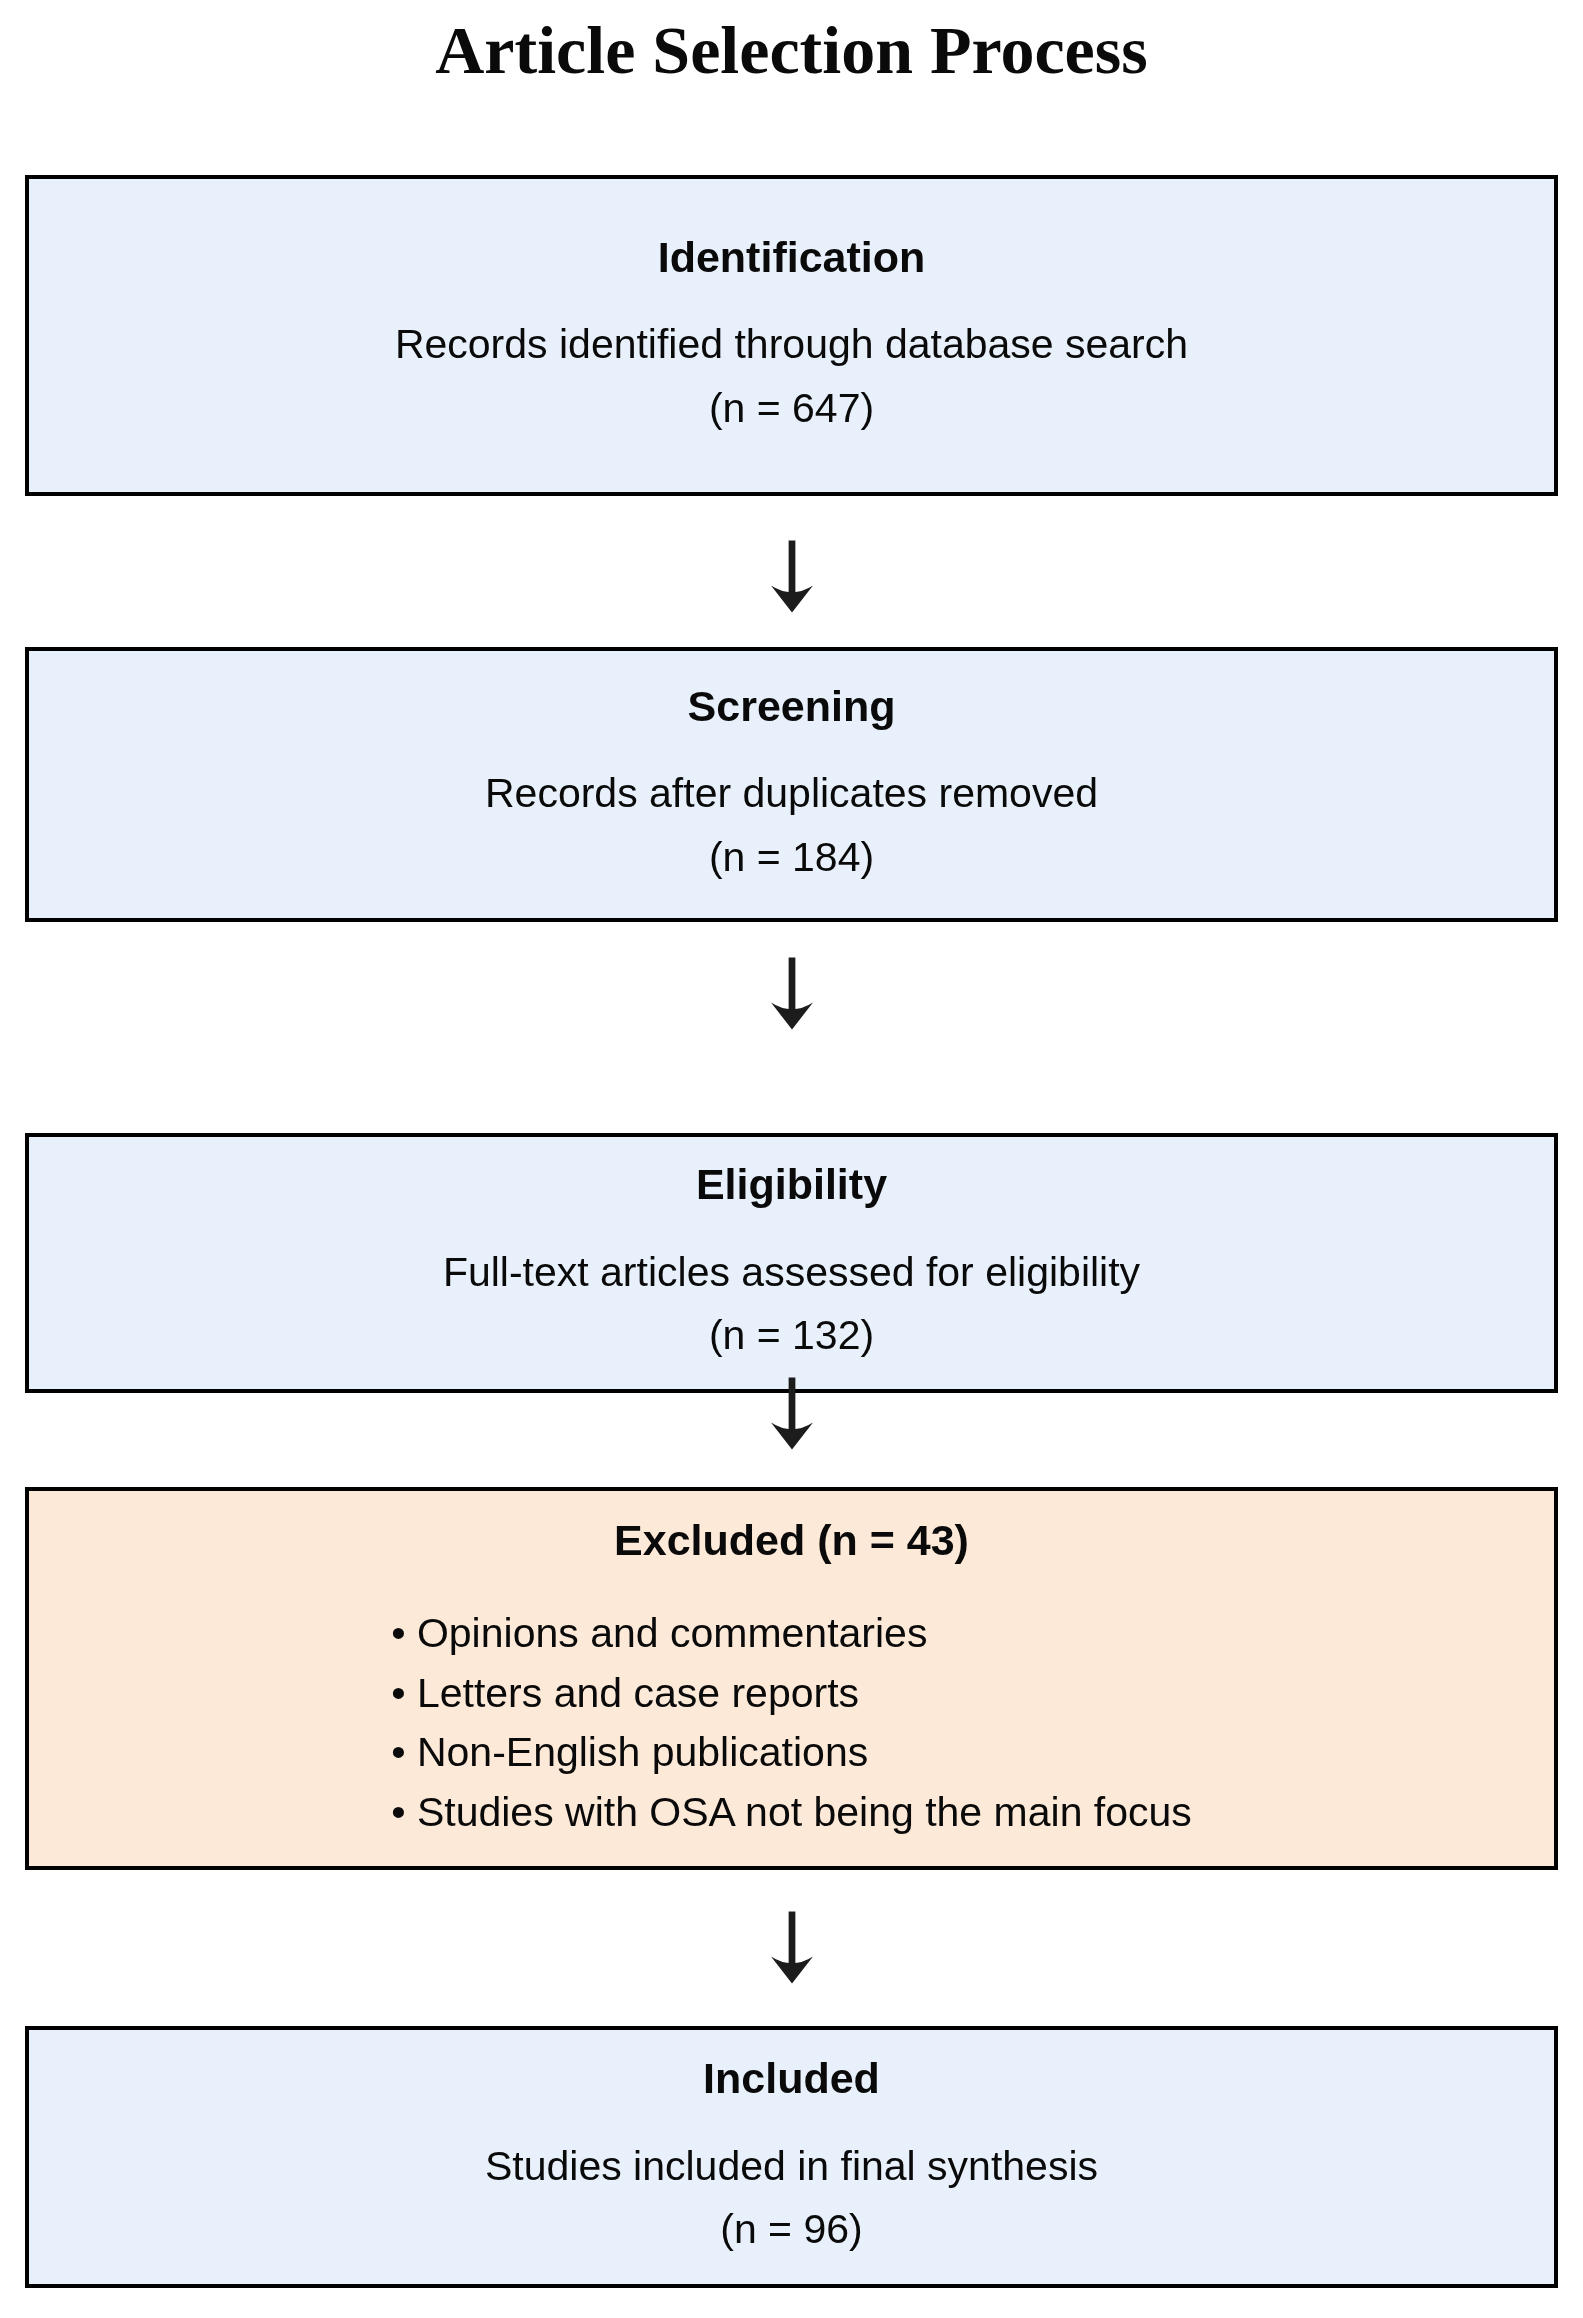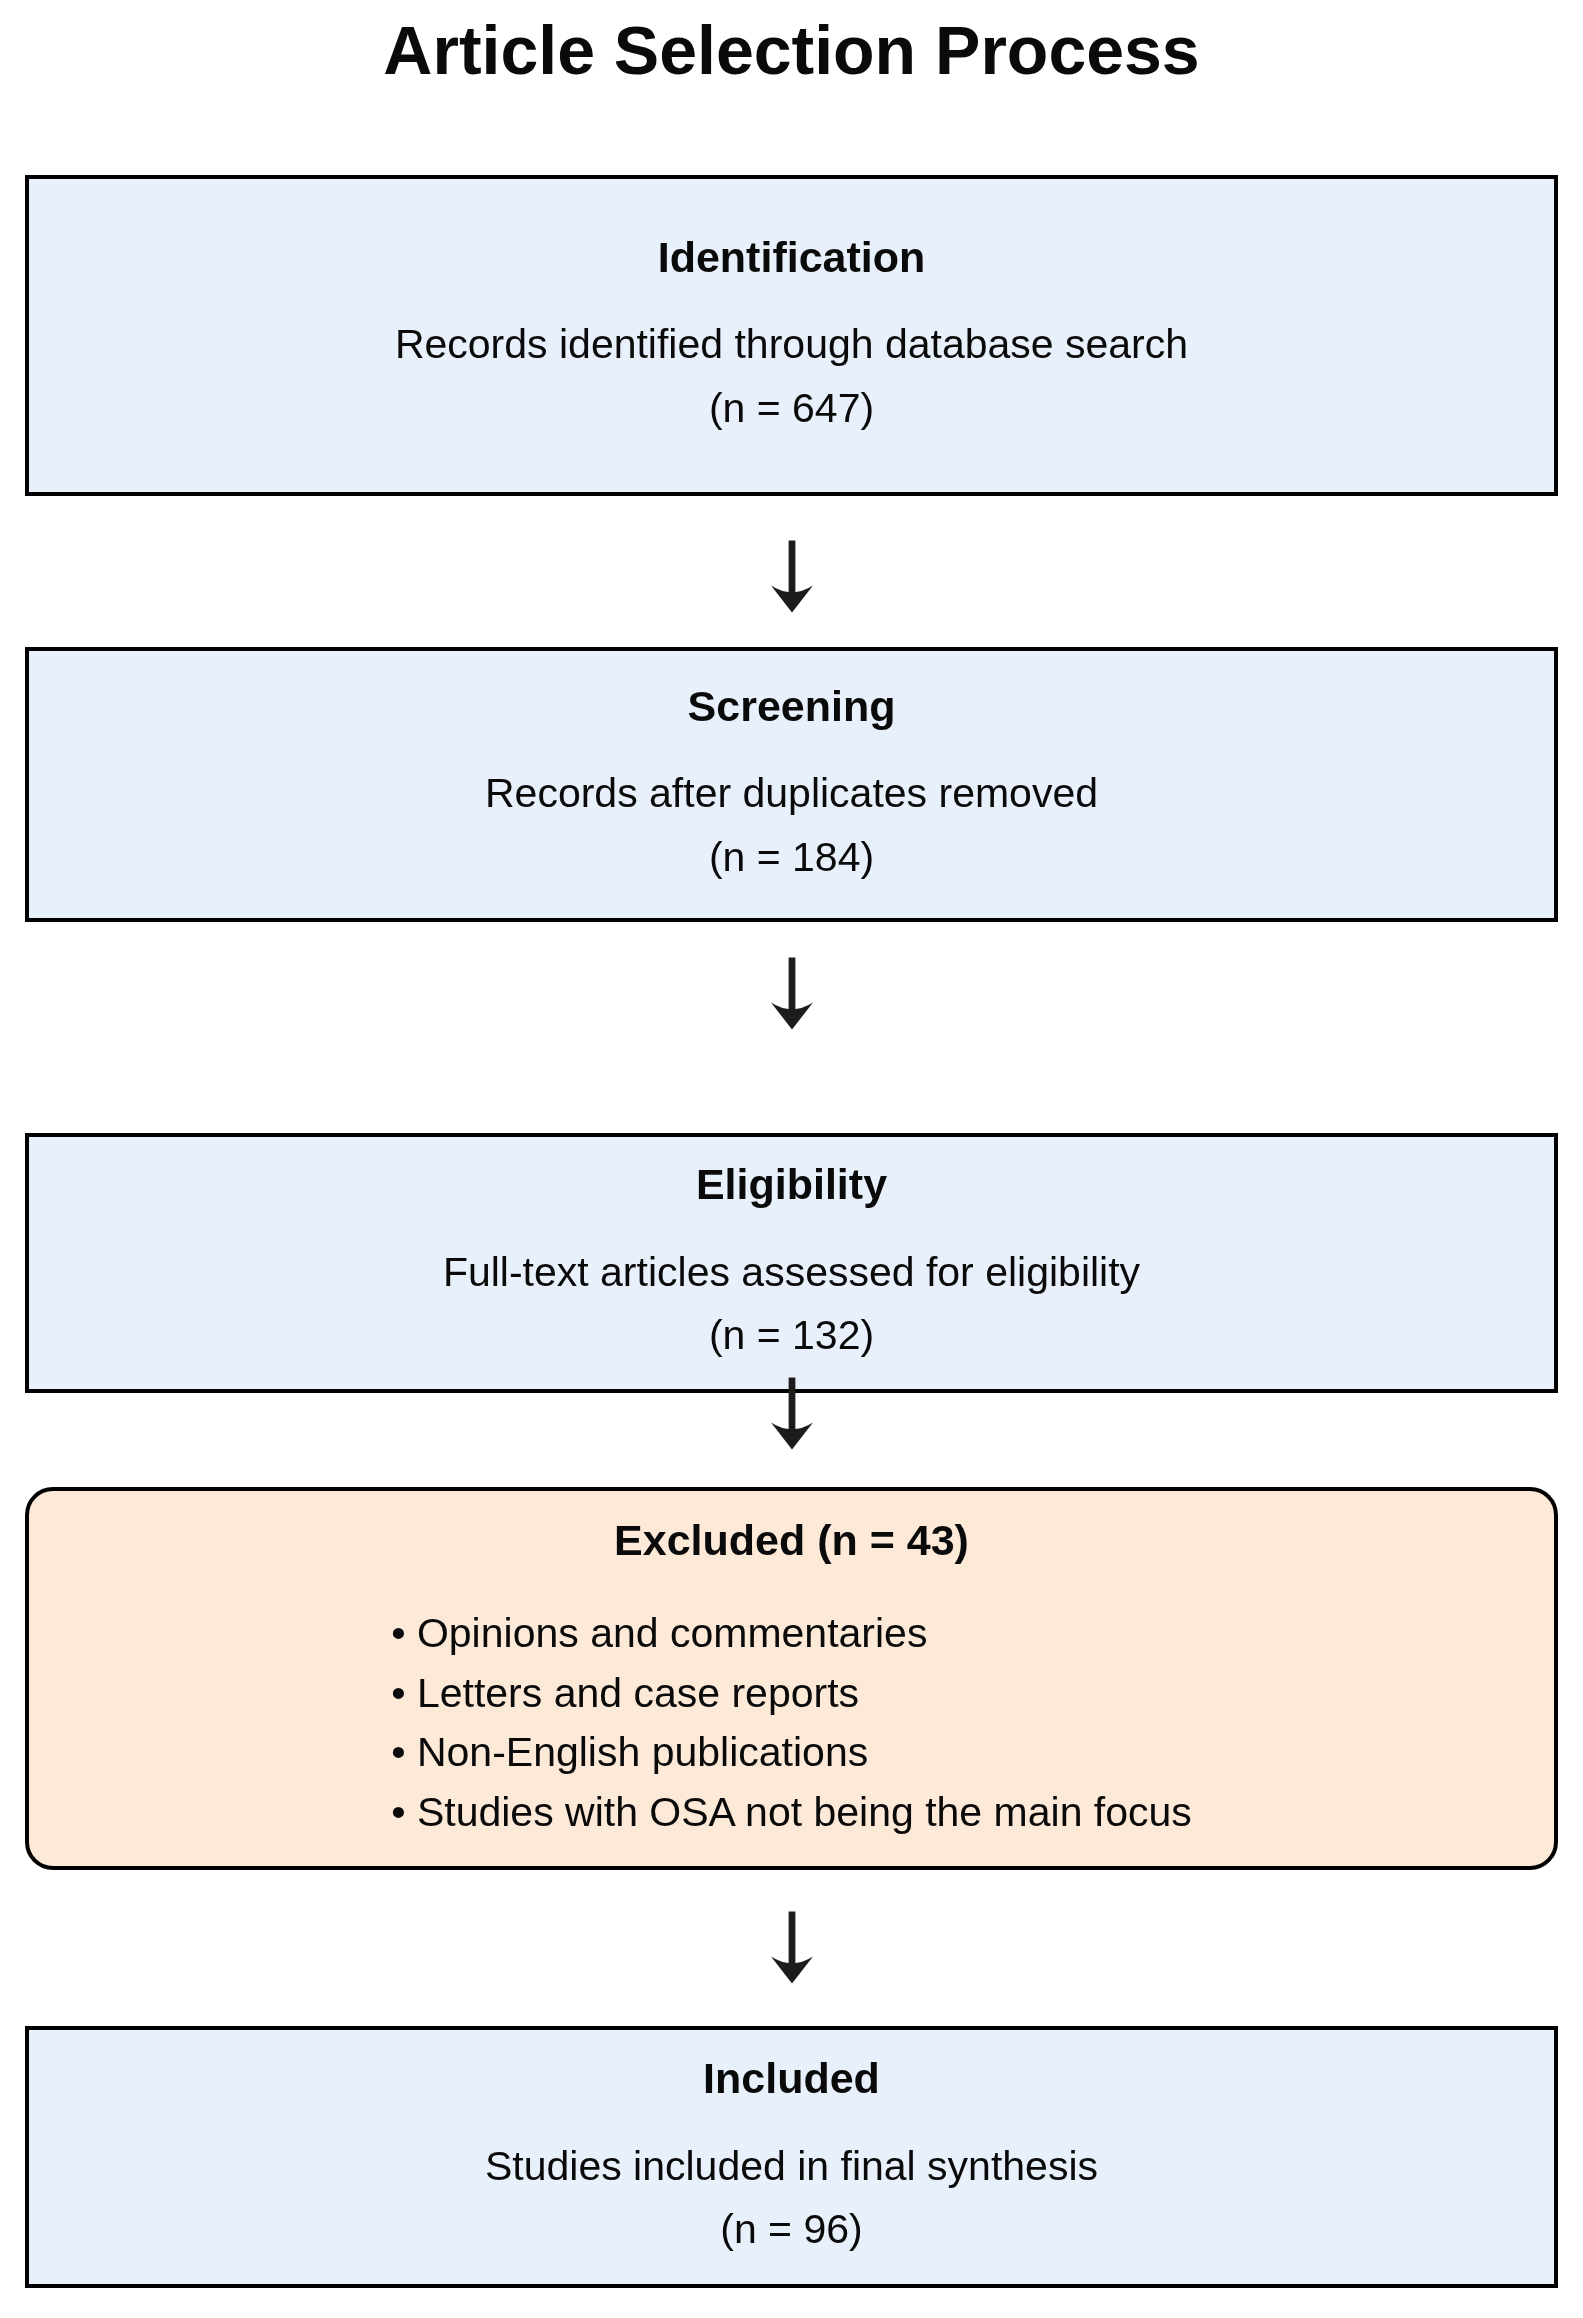--- a/index.html
+++ b/index.html
@@ -27,6 +27,7 @@
     font-size: 68px;
     font-weight: bold;
     letter-spacing: 0px;
+    font-family: Liberation Serif, serif;
   }
   .flow-box {
     position: absolute;

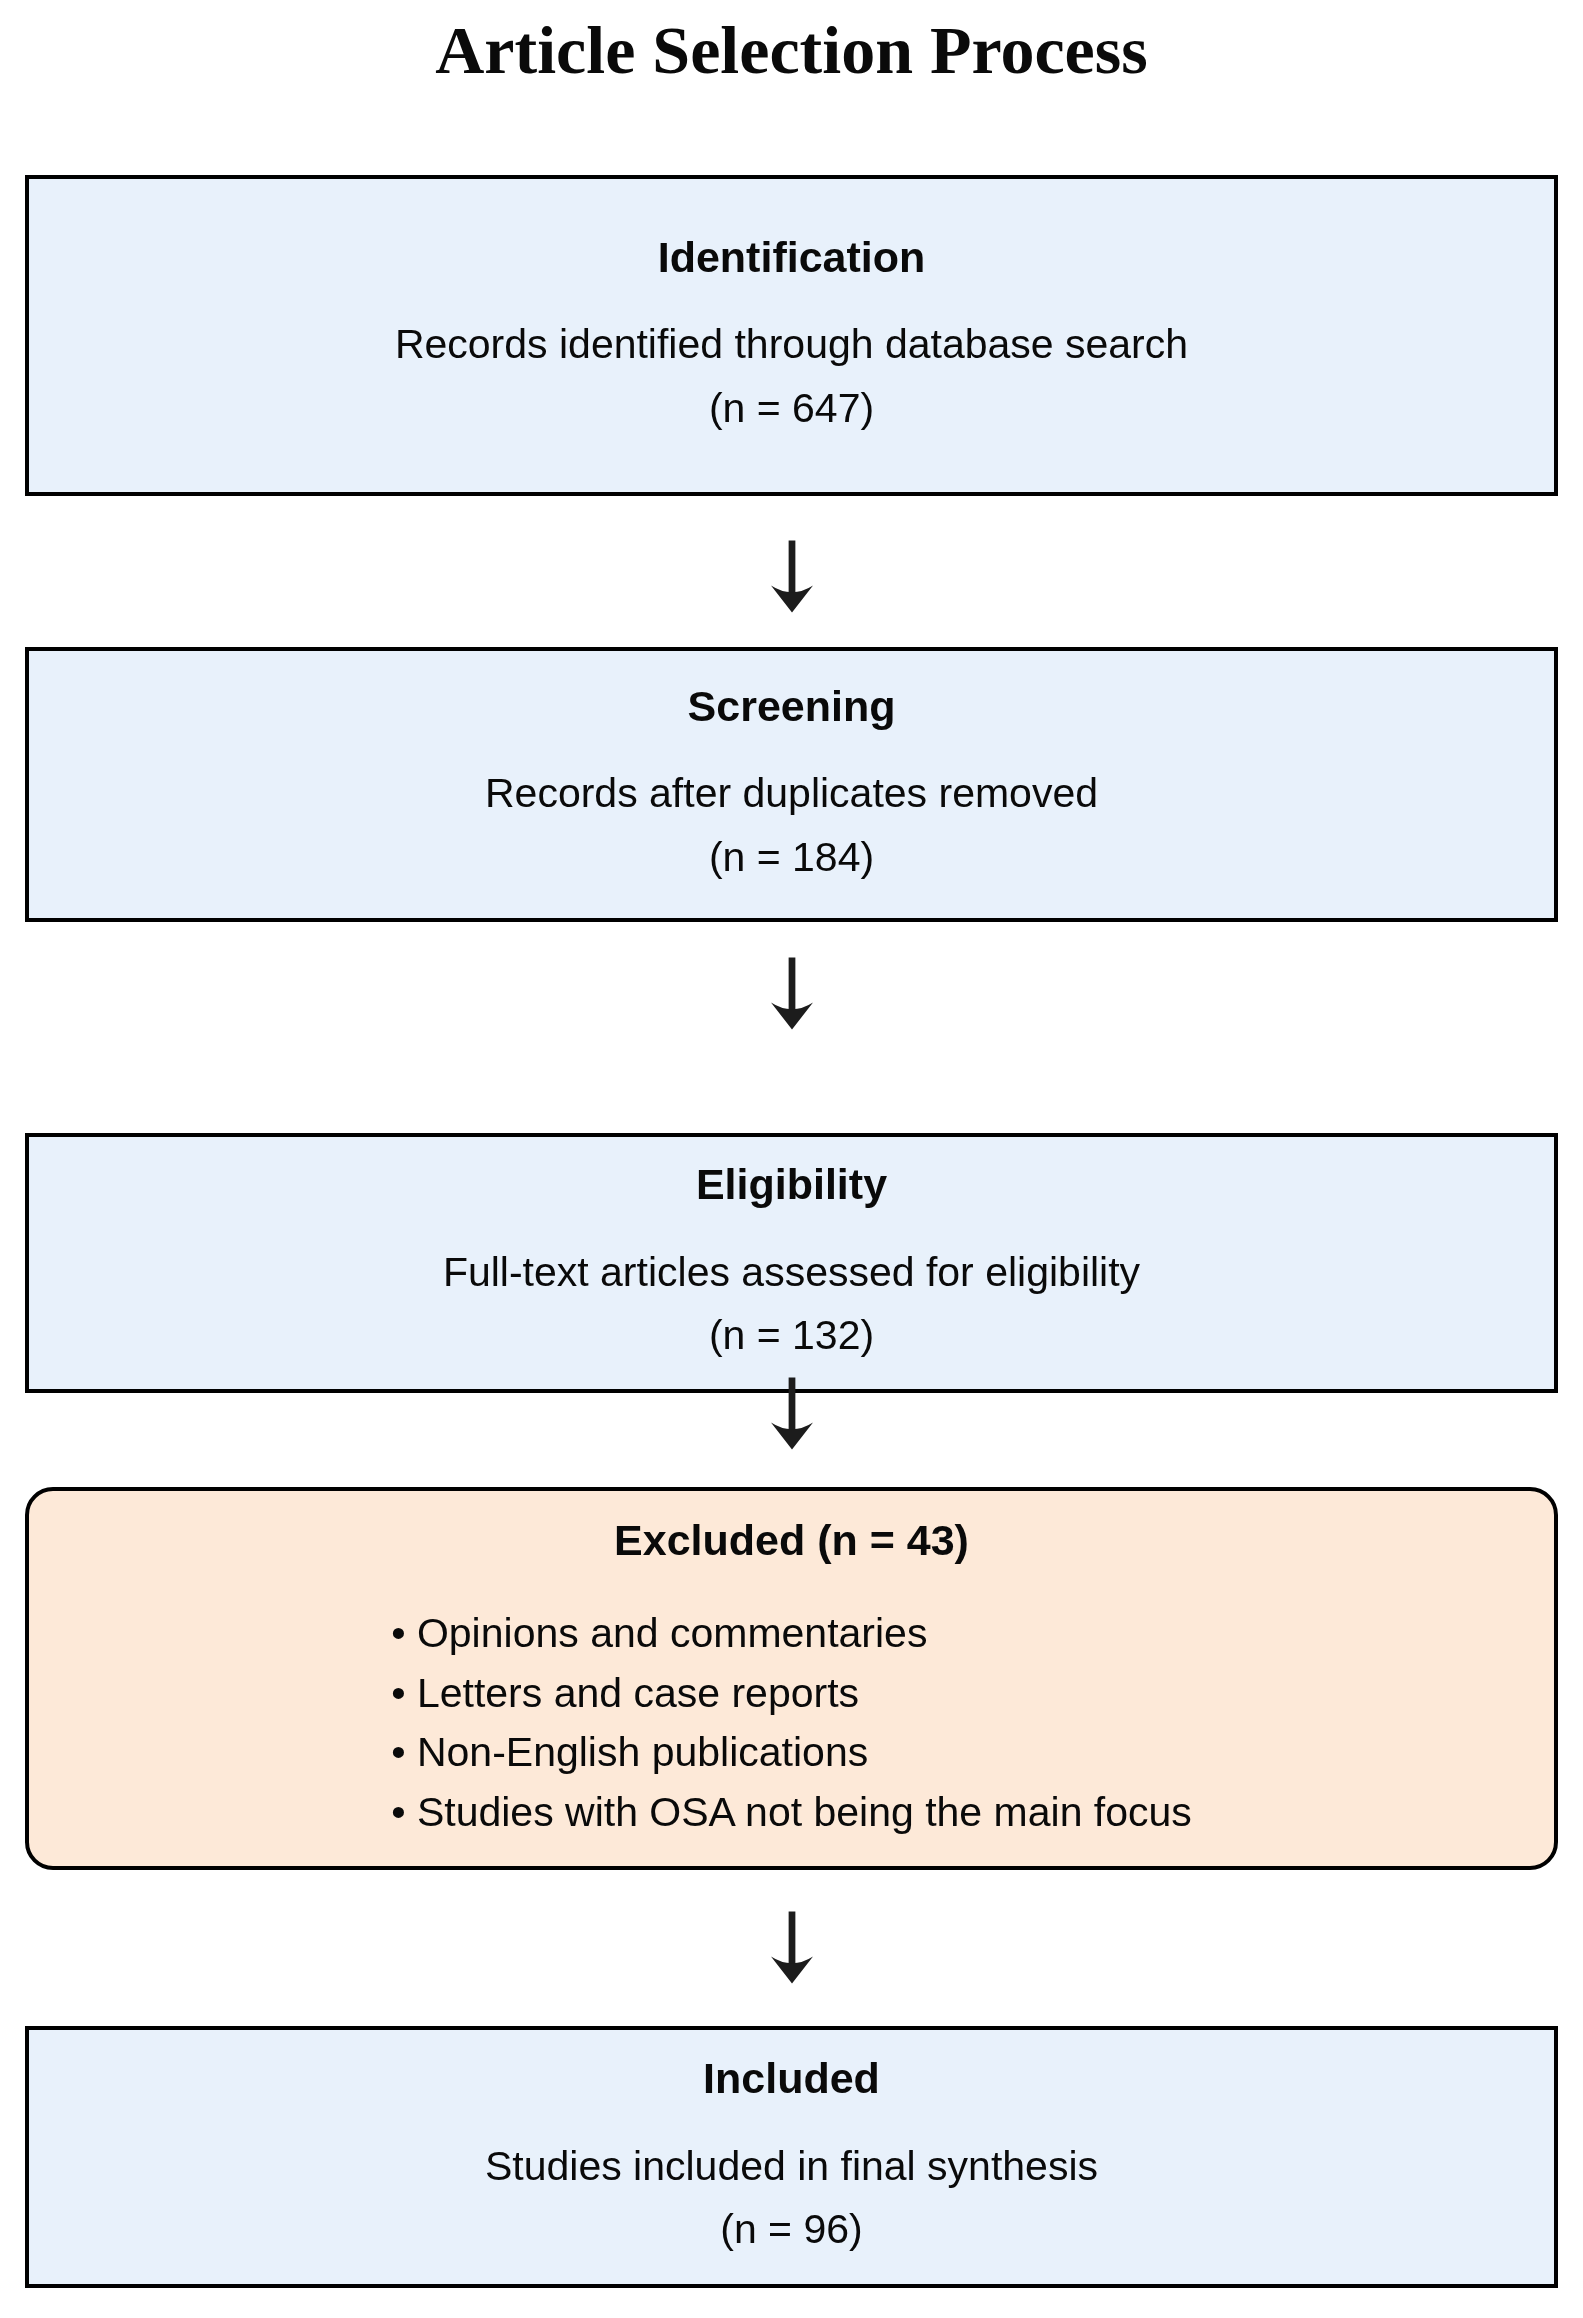--- a/index.html
+++ b/index.html
@@ -46,7 +46,7 @@
   .box-identification { top: 175px;  height: 321px; }
   .box-screening      { top: 647px;  height: 275px; }
   .box-eligibility    { top: 1133px; height: 260px; }
-  .box-excluded       { top: 1487px; height: 383px; border-radius: 28px; }
+  .box-excluded       { top: 1487px; height: 383px; }
   .box-included       { top: 2026px; height: 262px; }
 
   .box-heading {

